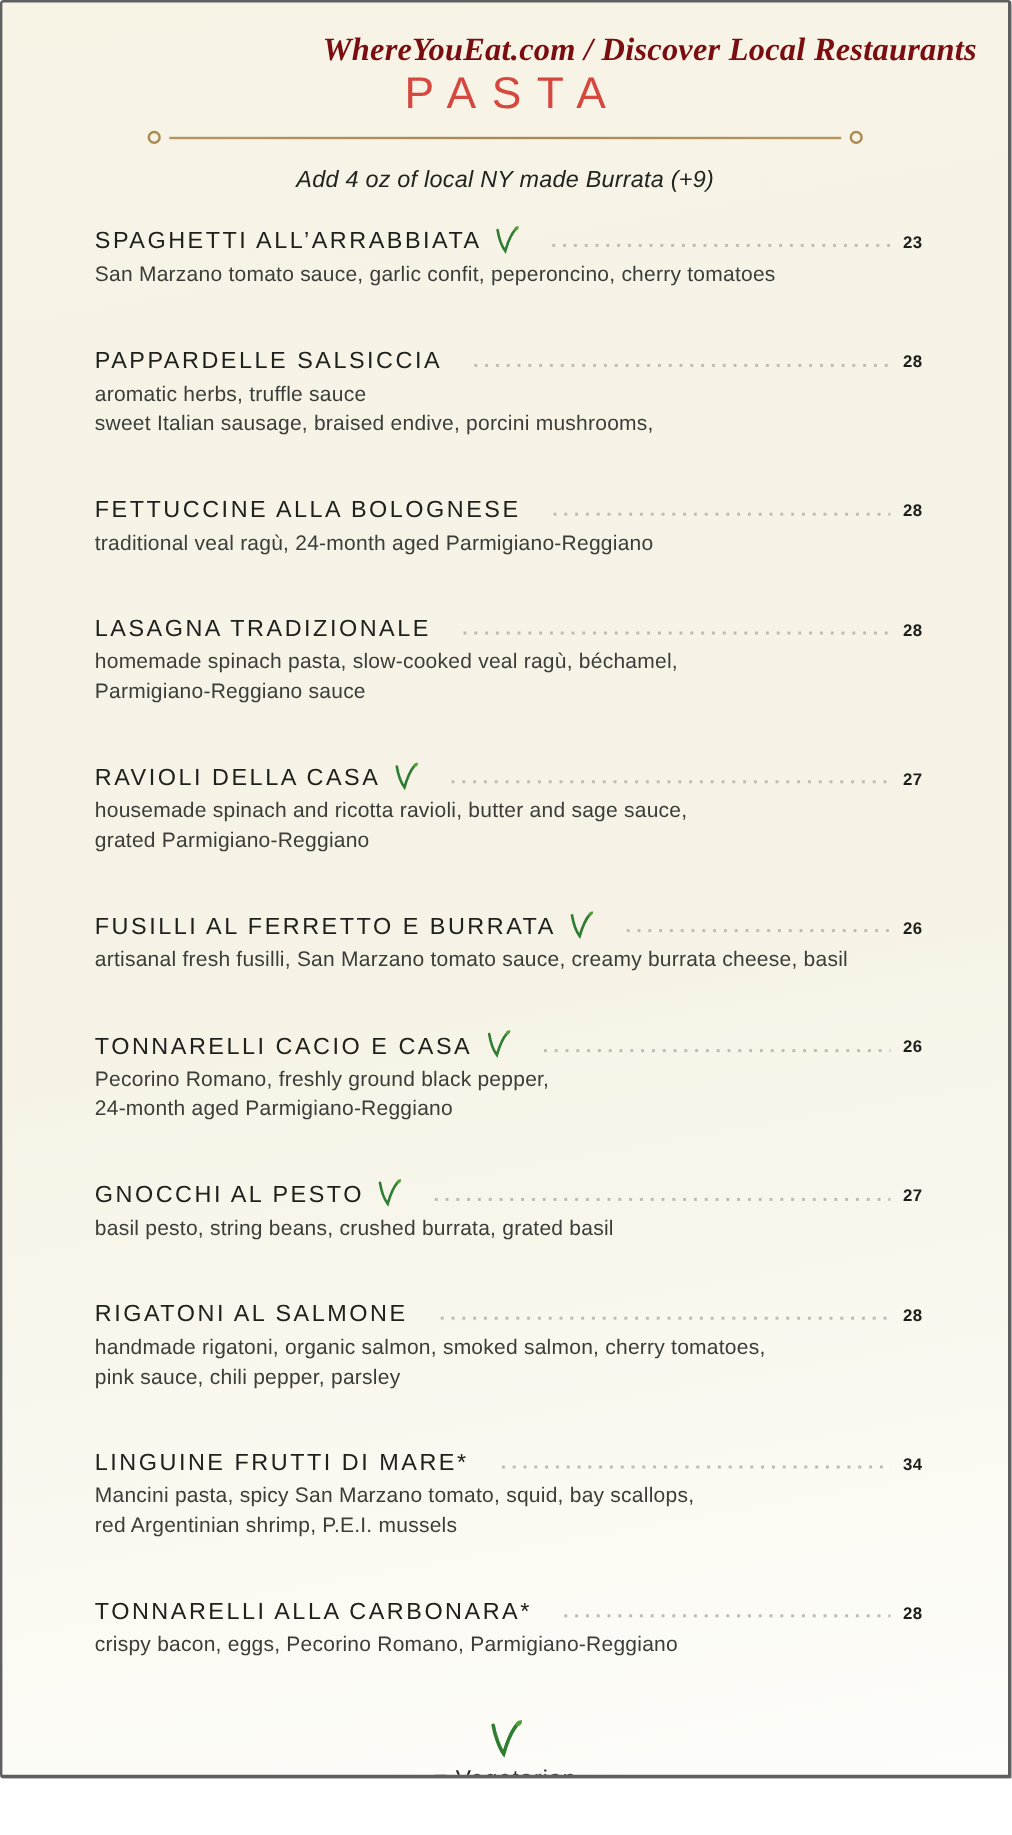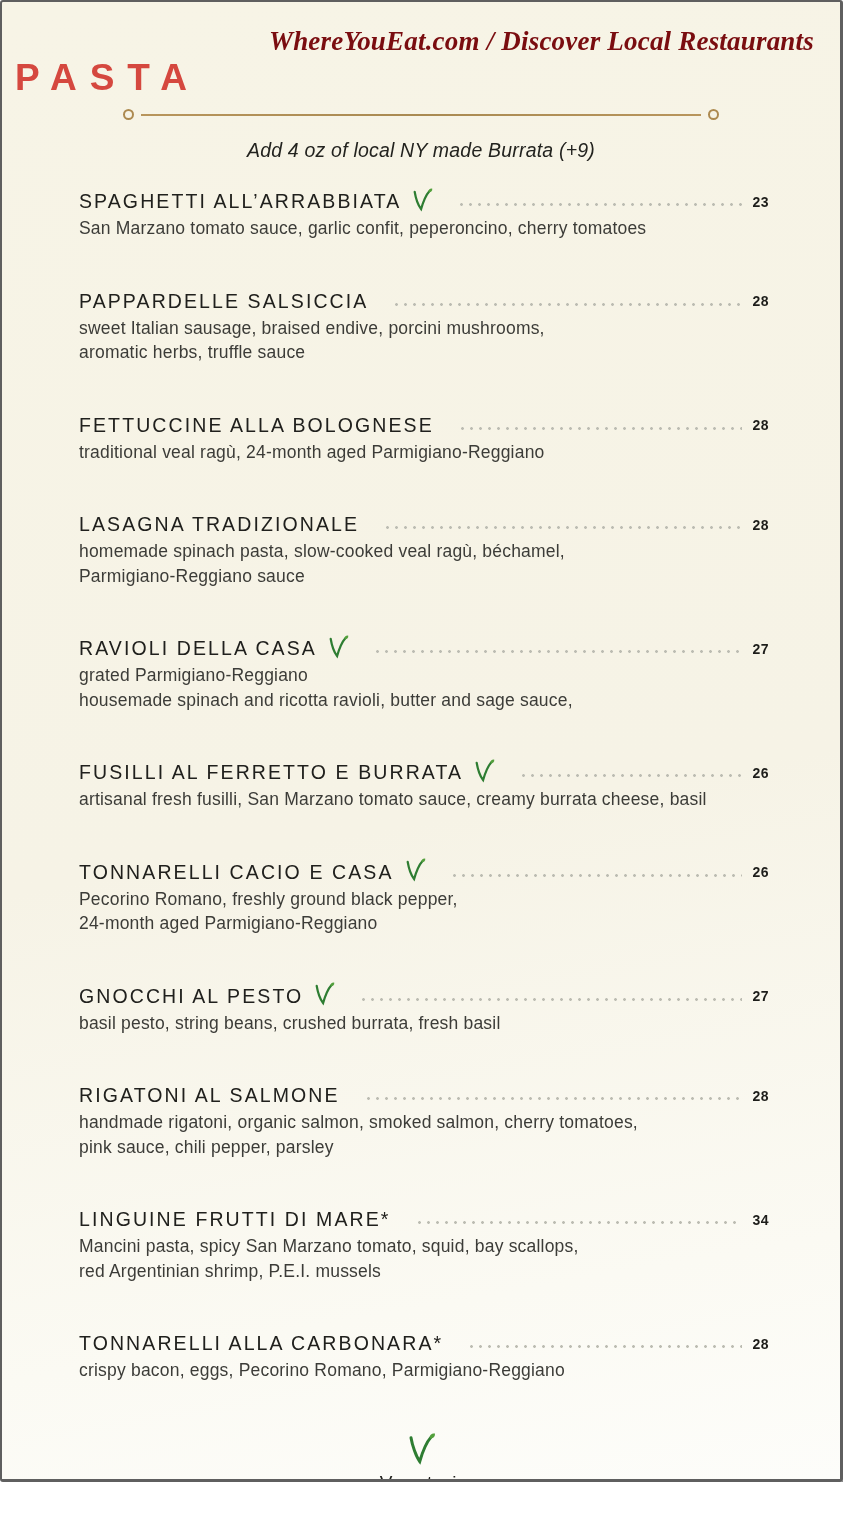--- a/index.html
+++ b/index.html
@@ -34,8 +34,9 @@
   }
   .section-title {
     margin-top: 0px;
+    text-align: center;
     font-size: 37px;
-    font-weight: 700;
+    font-weight: 400;
     color: #d5483f;
     letter-spacing: 13px;
     padding-left: 13px; 

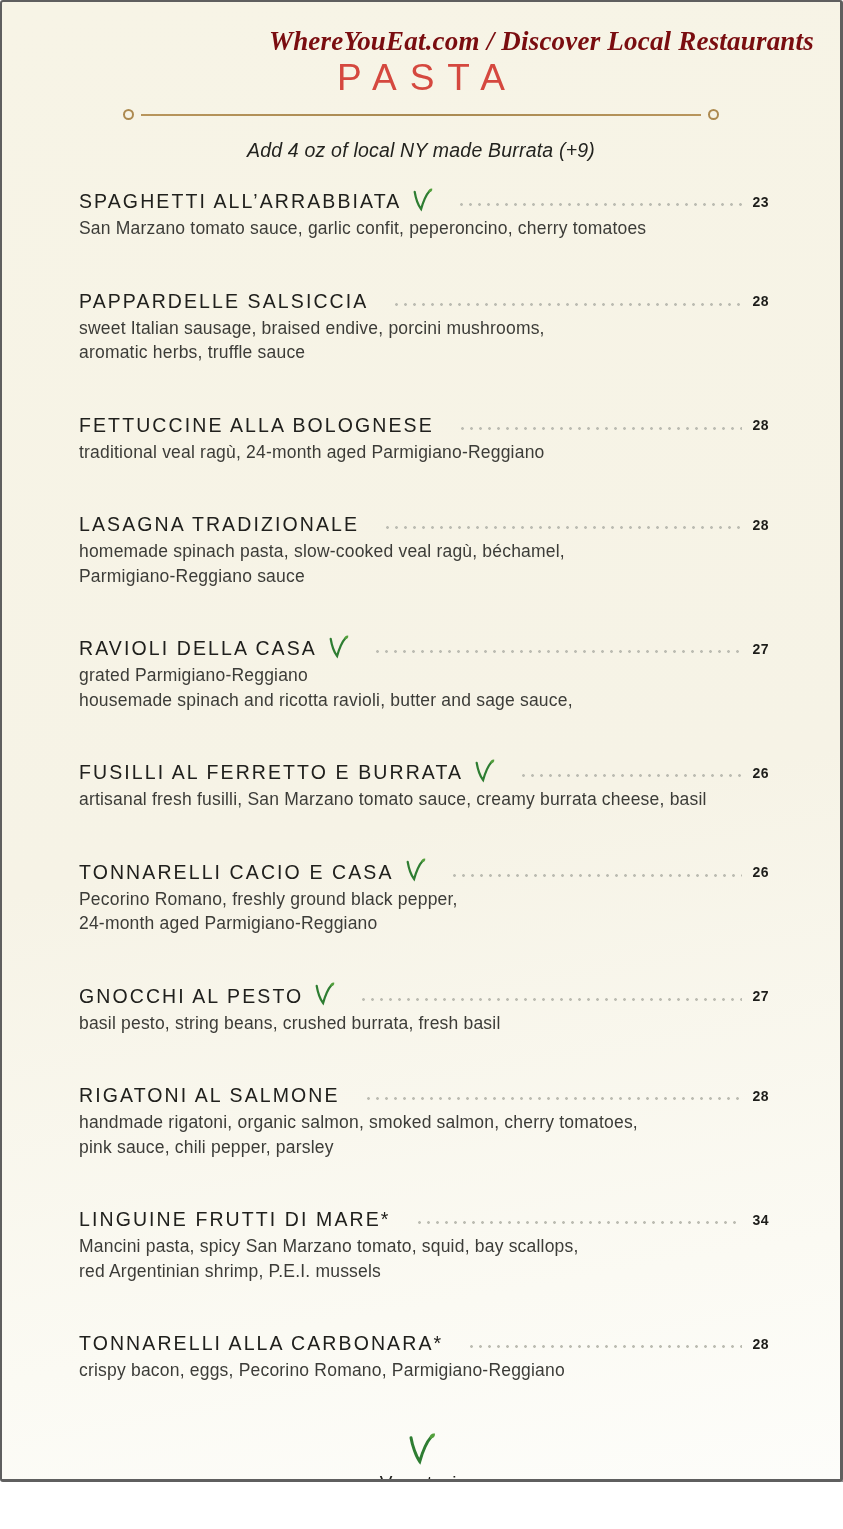--- a/index.html
+++ b/index.html
@@ -181,8 +181,8 @@
       <span class="item-price">28</span>
     </div>
     <div class="item-desc">
+          <div>aromatic herbs, truffle sauce</div>
           <div>sweet Italian sausage, braised endive, porcini mushrooms,</div>
-          <div>aromatic herbs, truffle sauce</div>
         </div>
   </div>
 

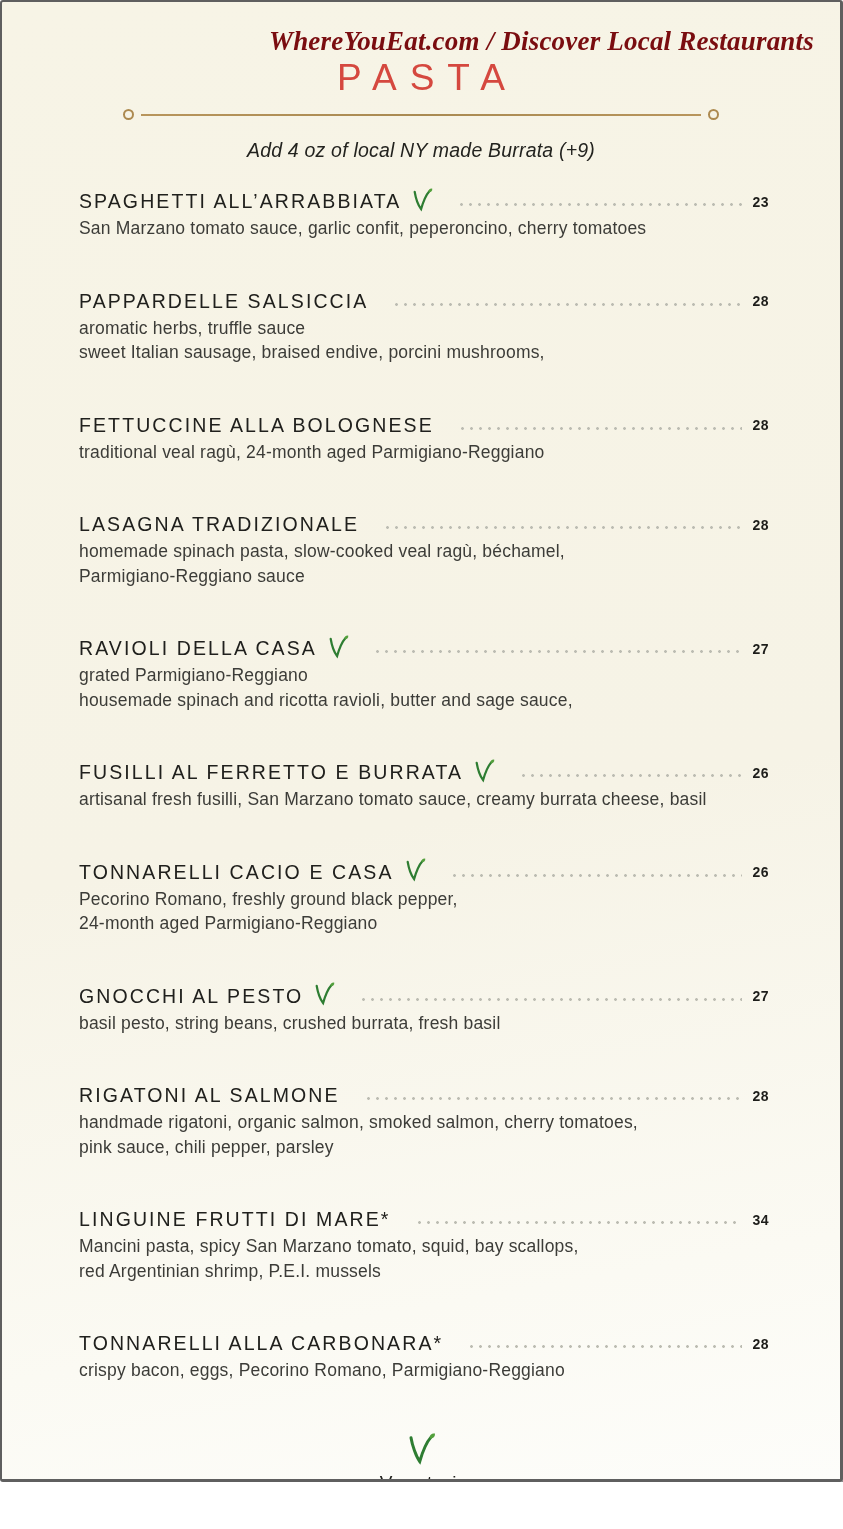--- a/index.html
+++ b/index.html
@@ -222,8 +222,8 @@
       <span class="item-price">27</span>
     </div>
     <div class="item-desc">
+          <div>housemade spinach and ricotta ravioli, butter and sage sauce,</div>
           <div>grated Parmigiano-Reggiano</div>
-          <div>housemade spinach and ricotta ravioli, butter and sage sauce,</div>
         </div>
   </div>
 

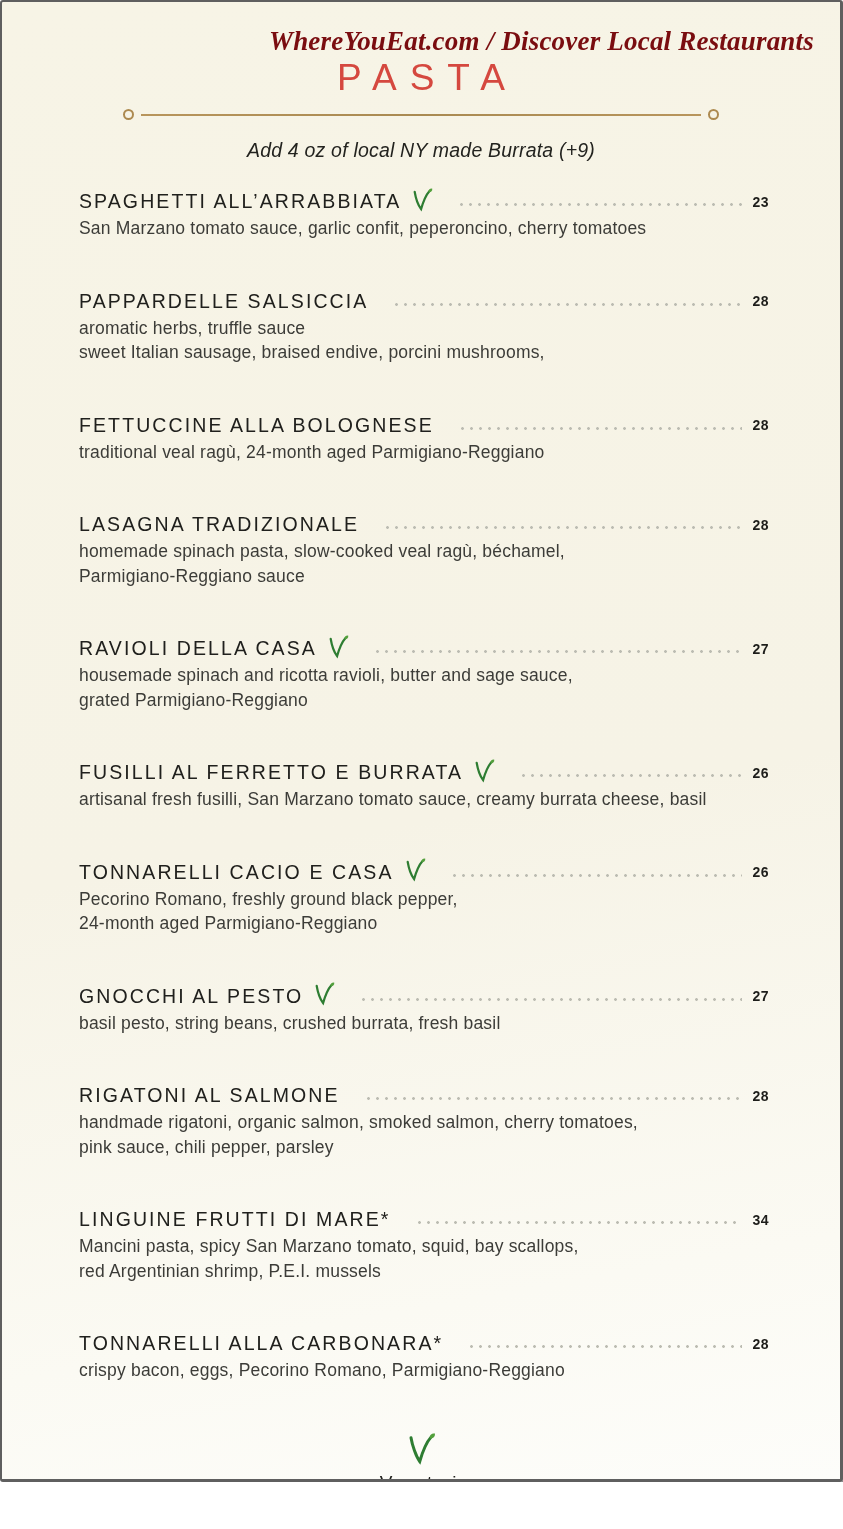--- a/index.html
+++ b/index.html
@@ -269,7 +269,7 @@
       <span class="item-price">27</span>
     </div>
     <div class="item-desc">
-          <div>basil pesto, string beans, crushed burrata, fresh basil</div>
+          <div>basil pesto, string beans, crushed burrata, grated basil</div>
         </div>
   </div>
 

